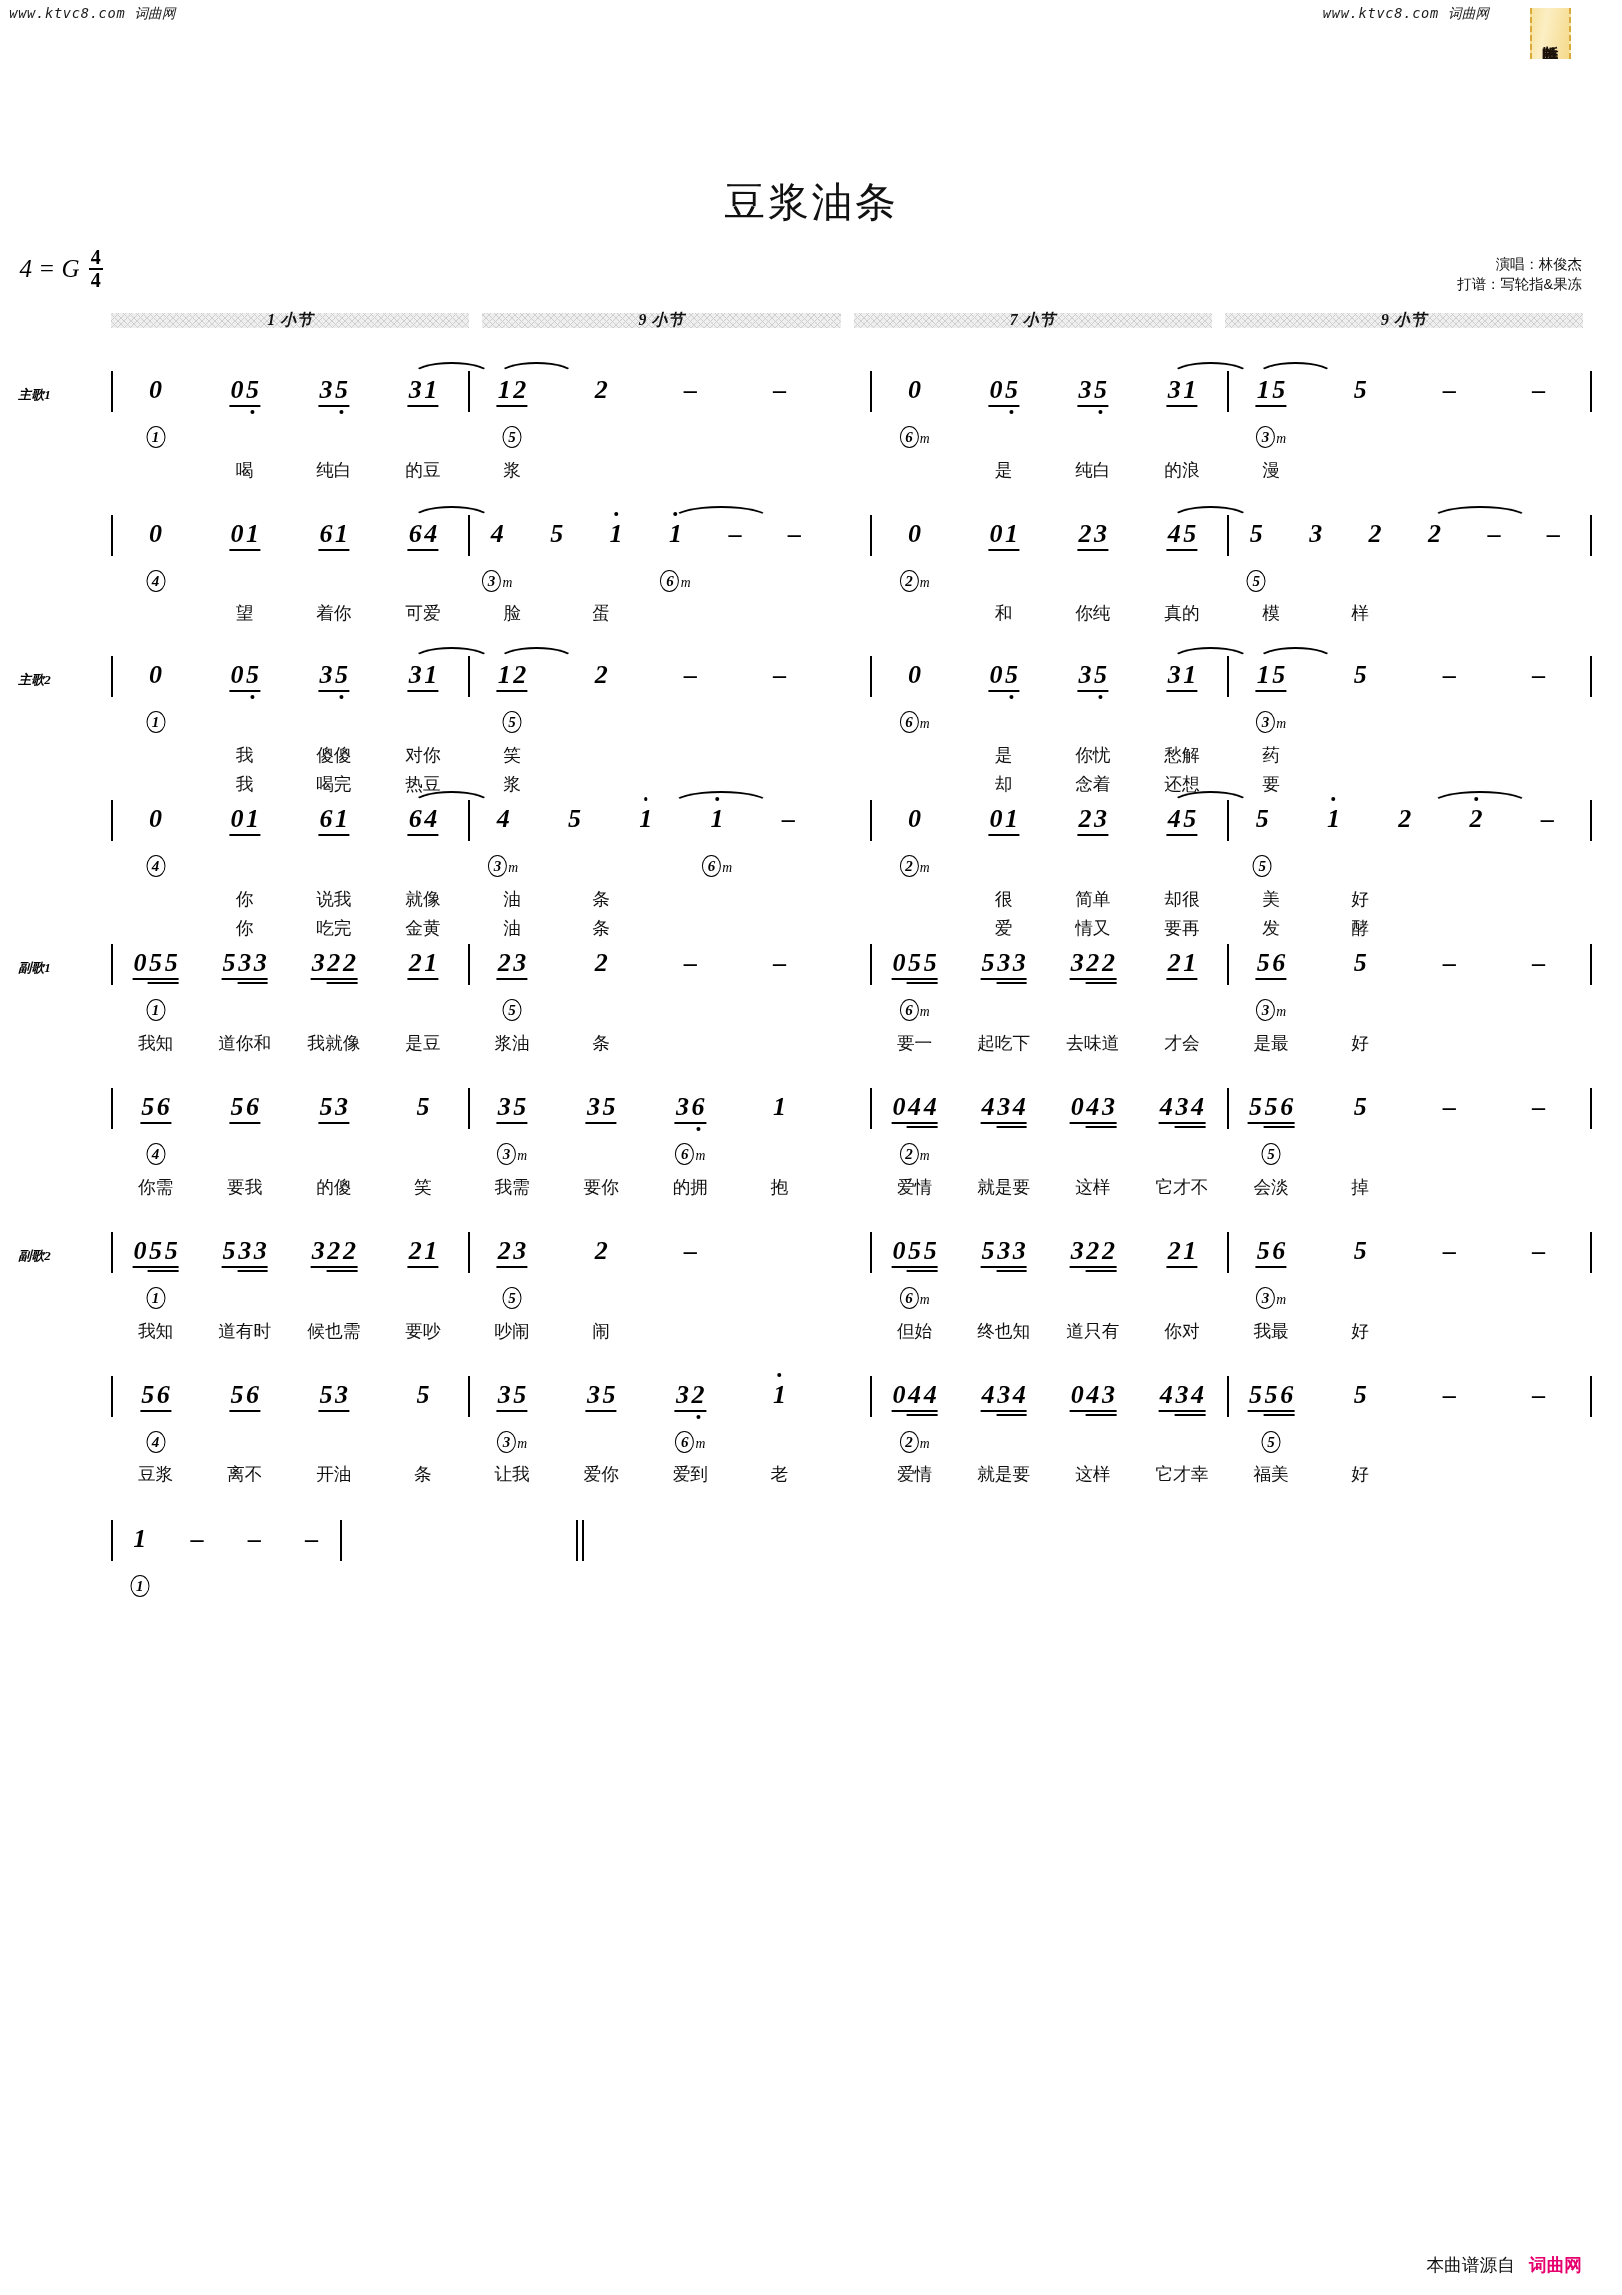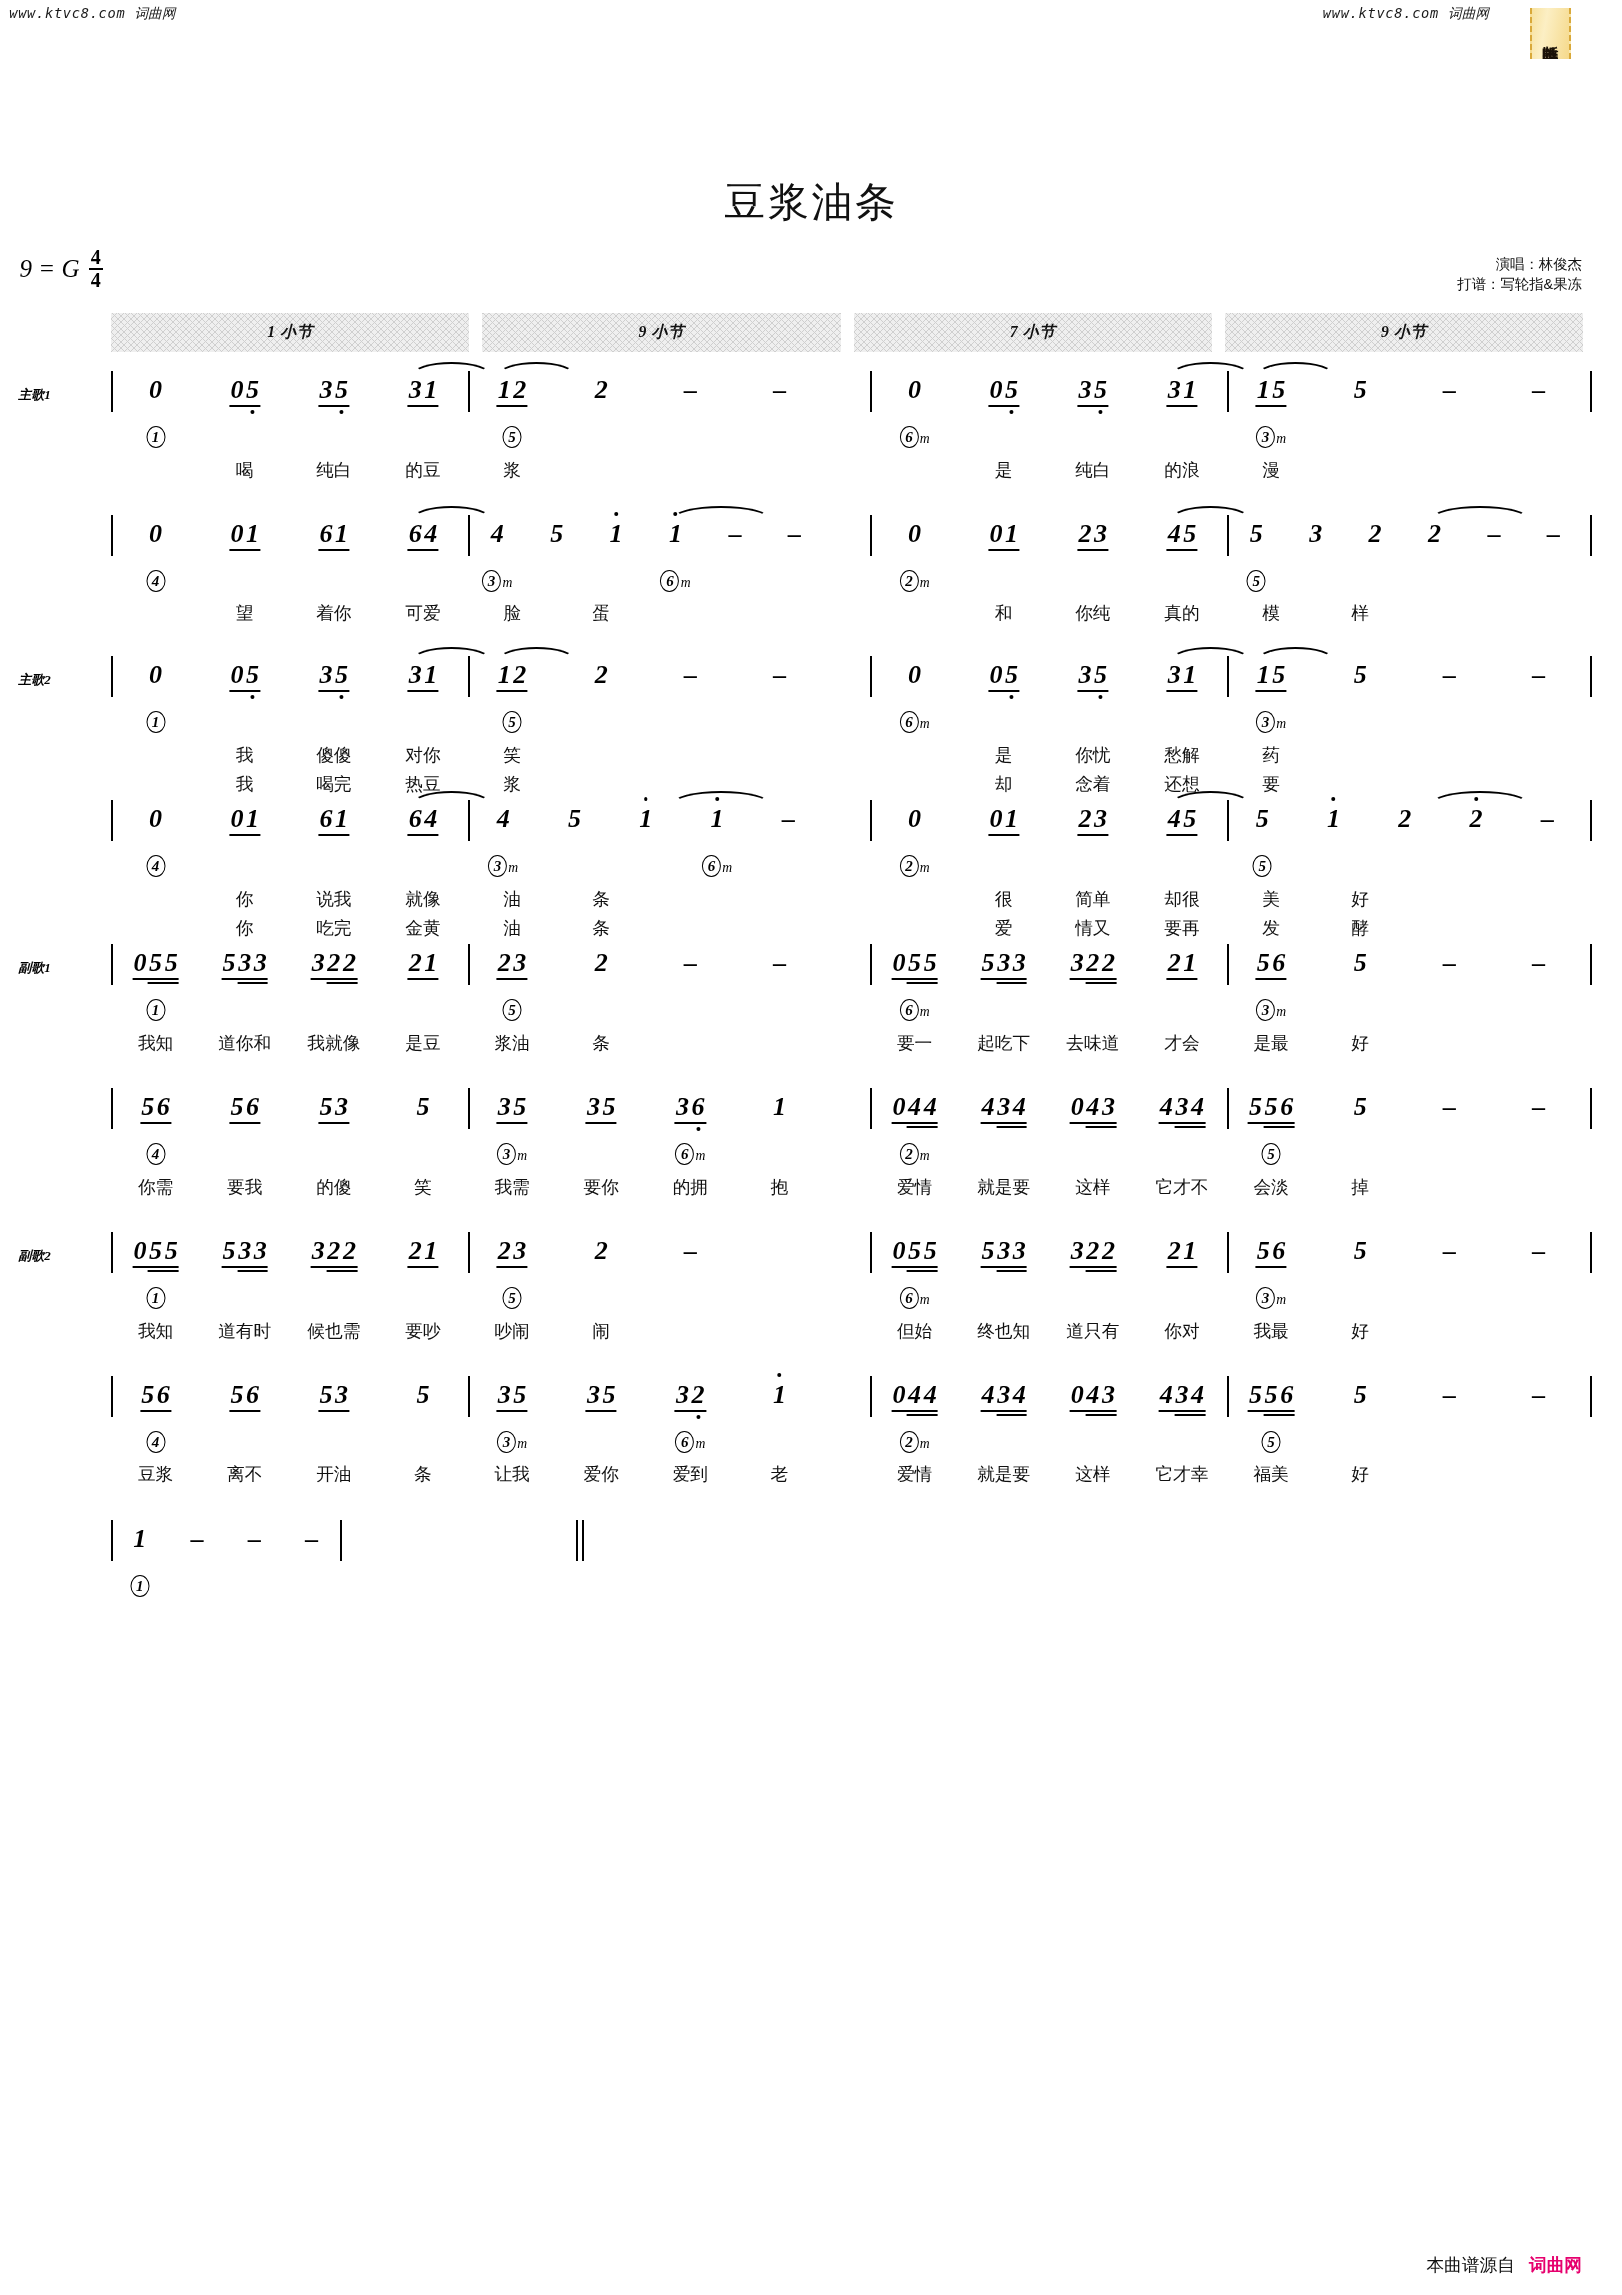--- a/index.html
+++ b/index.html
@@ -258,7 +258,7 @@
 <div class="title">豆浆油条</div>
 
 <div class="keysig">
-  <span>9 = G</span>
+  <span>4 = G</span>
   <span class="frac">
     <span class="num">4</span>
     <span class="den">4</span>

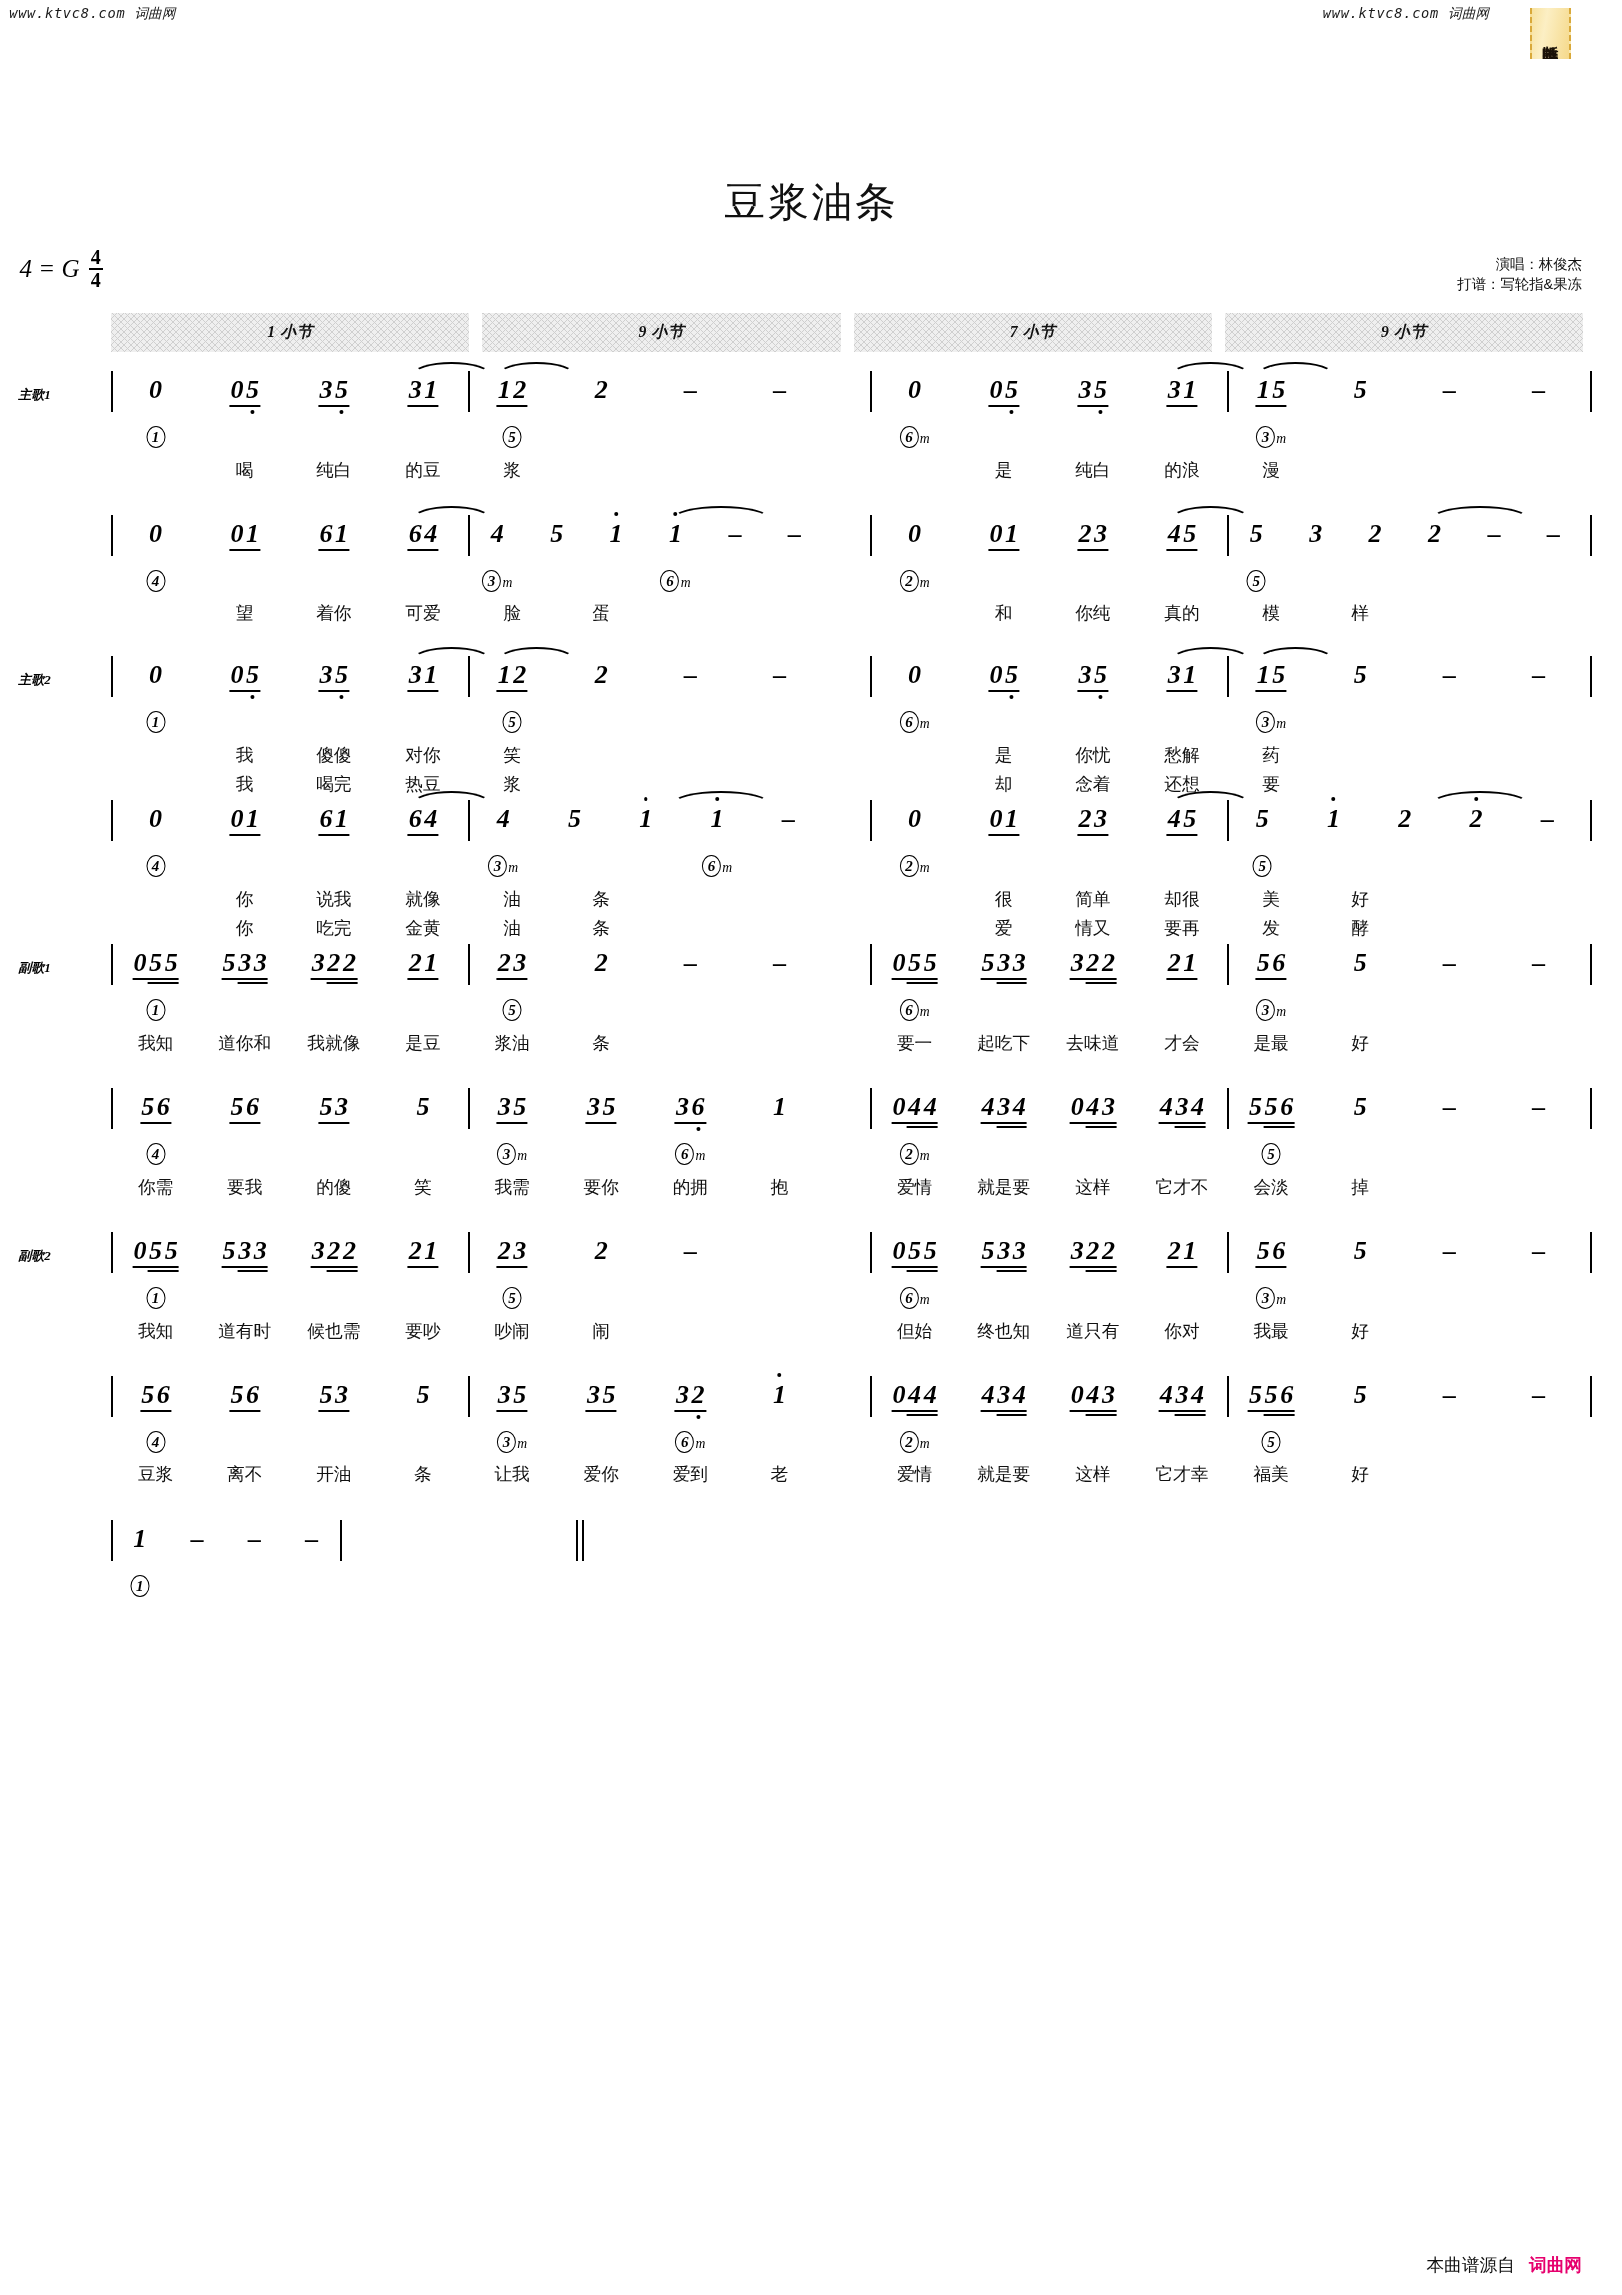--- a/index.html
+++ b/index.html
@@ -80,7 +80,7 @@
   
   .measure-bar {
     position:absolute; left:111px; top:313px;
-    width:1472px; height:39px;
+    width:1472px; height:15px;
     display:flex; gap:13px;
   }
   .measure-cell {

